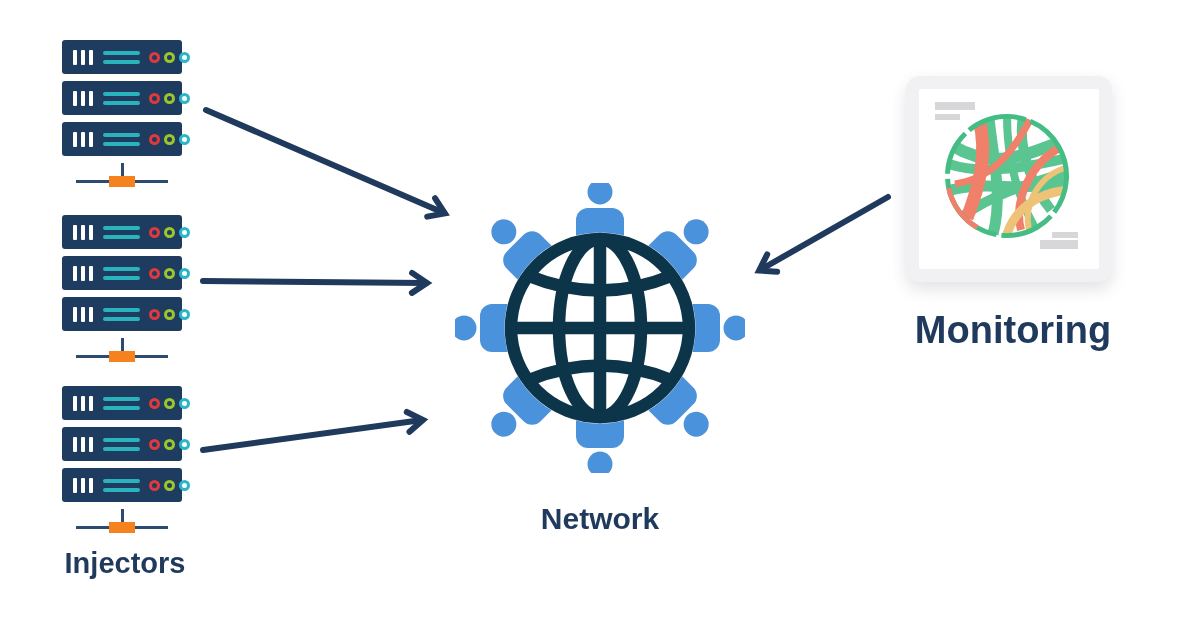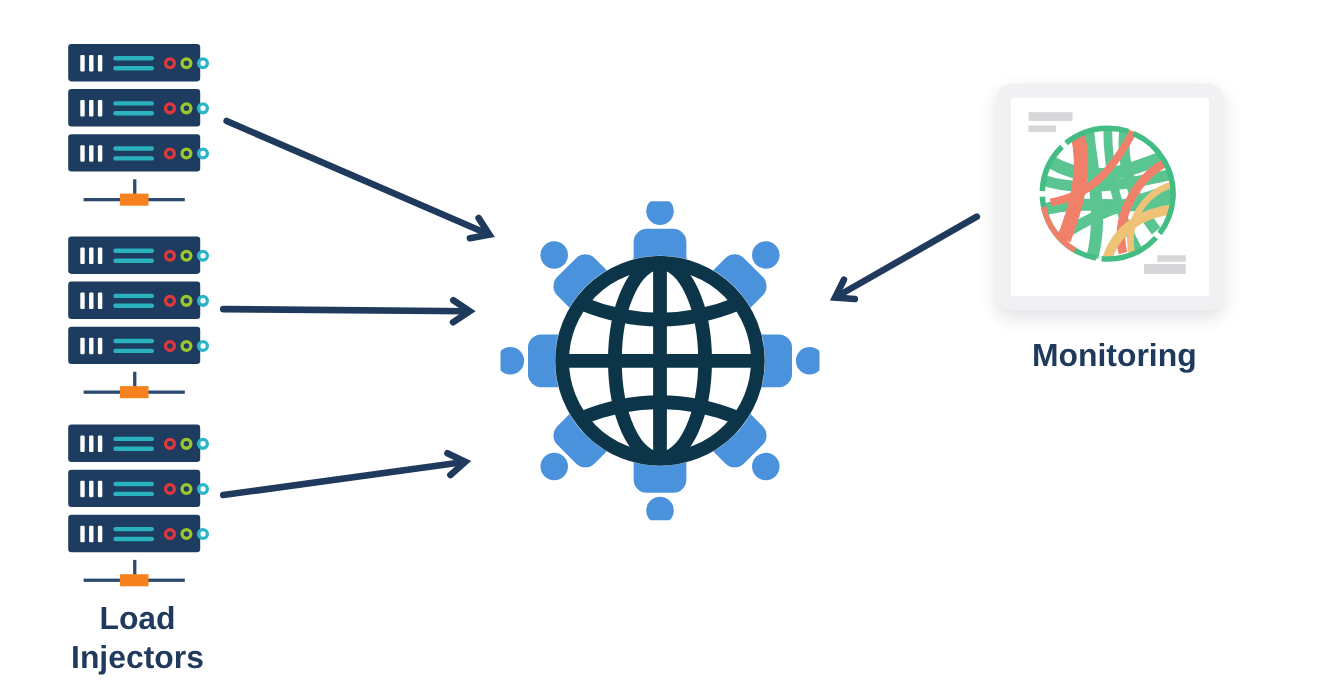--- a/index.html
+++ b/index.html
@@ -55,7 +55,7 @@
   }
   #label-load{left:10px;top:546px;width:230px;font-size:29px;}
   #label-network{left:457px;top:501px;width:286px;font-size:30px;}
-  #label-monitoring{left:880px;top:307px;width:266px;font-size:29px;}
+  #label-monitoring{left:880px;top:307px;width:266px;font-size:38px;}
   
   .network-svg{position:absolute;left:455px;top:183px;width:290px;height:290px;}
   .person-fill{fill:var(--person-blue);}

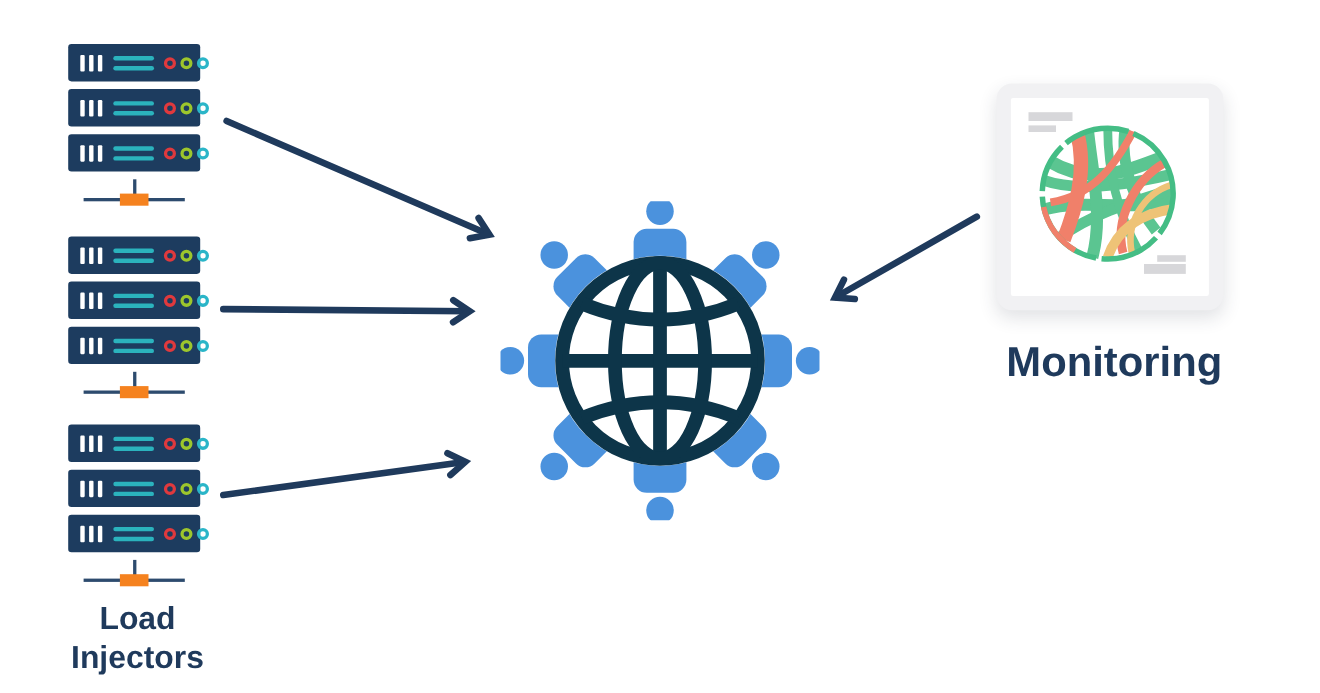--- a/index.html
+++ b/index.html
@@ -353,6 +353,9 @@
     <div>Load</div>
     <div>Injectors</div>
   </div>
+  <div class="node-label" id="label-network">
+    <div>Network</div>
+  </div>
   <div class="node-label" id="label-monitoring">
     <div>Monitoring</div>
   </div>

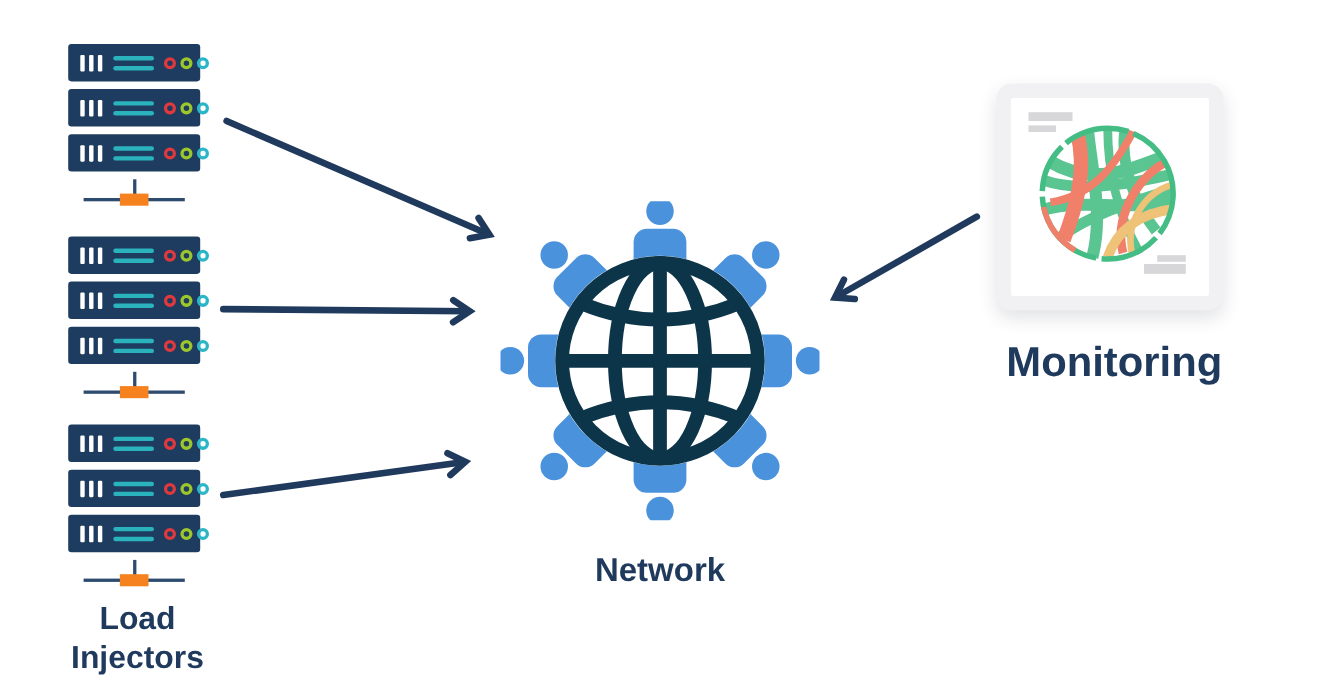--- a/index.html
+++ b/index.html
@@ -350,7 +350,6 @@
   </svg>
 
   <div class="node-label" id="label-load">
-    <div>Load</div>
     <div>Injectors</div>
   </div>
   <div class="node-label" id="label-network">

